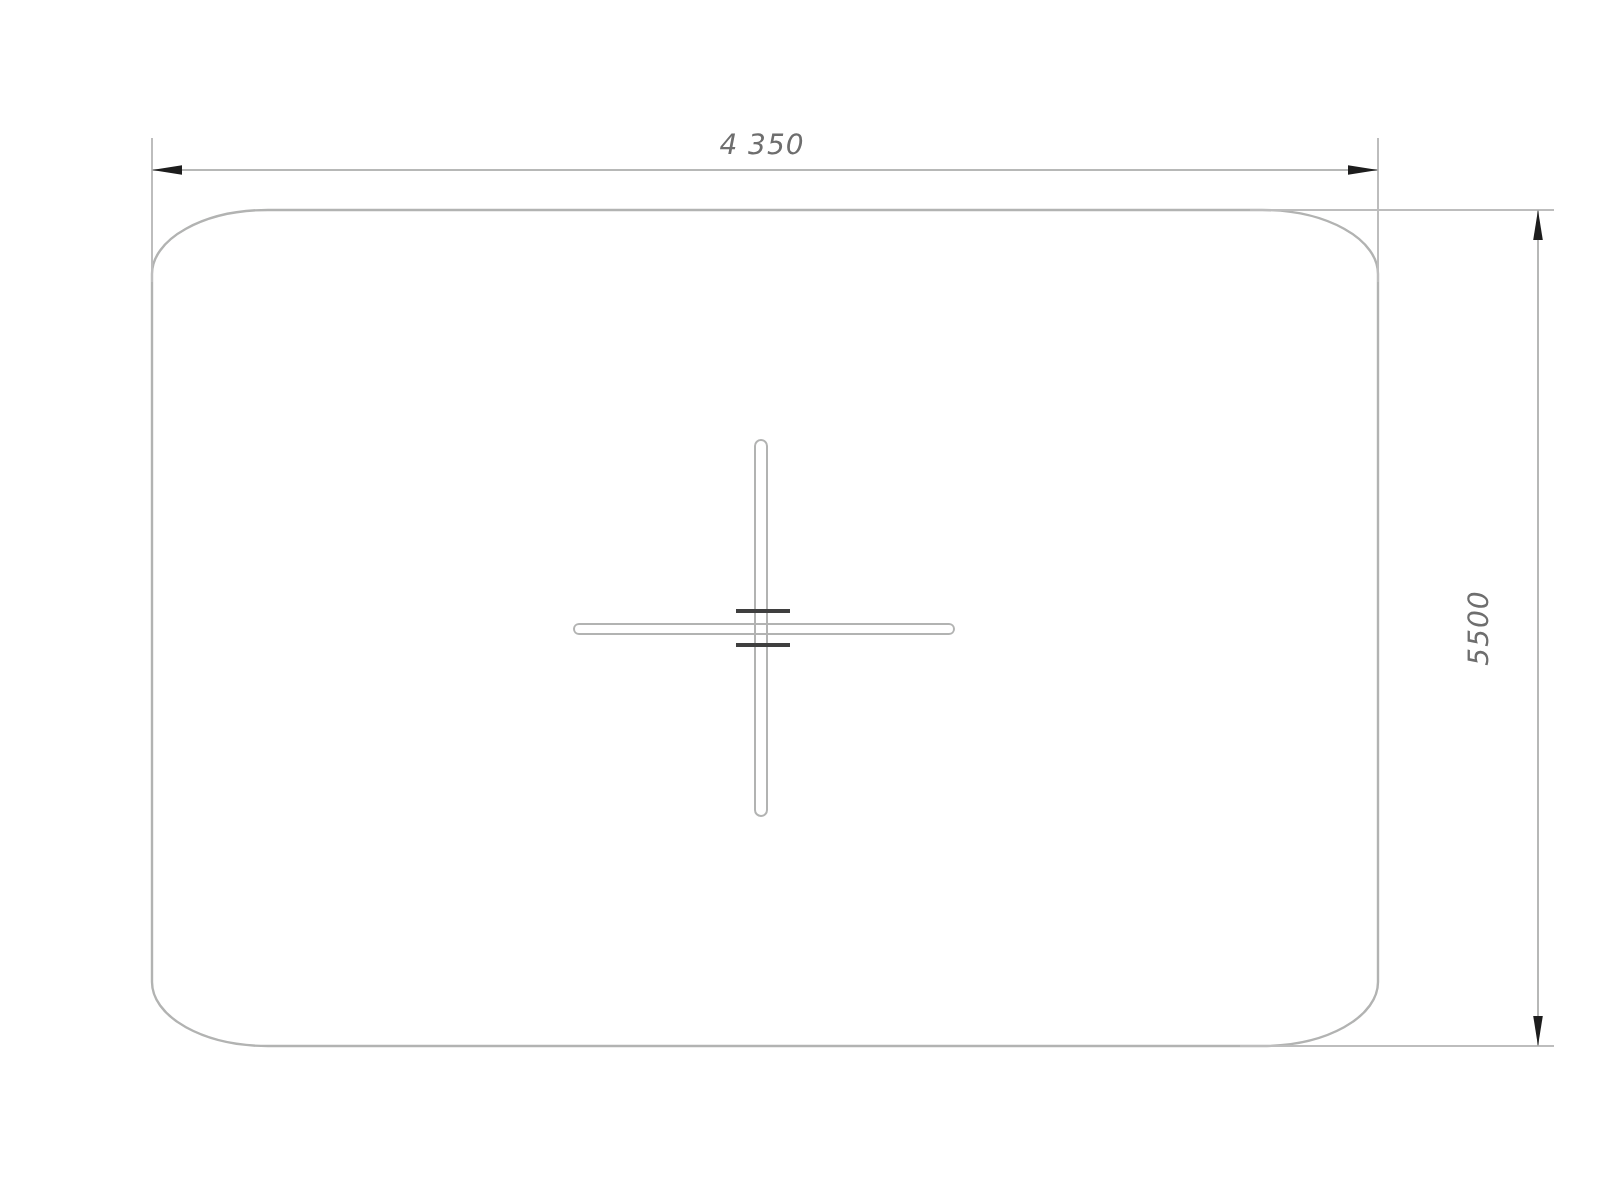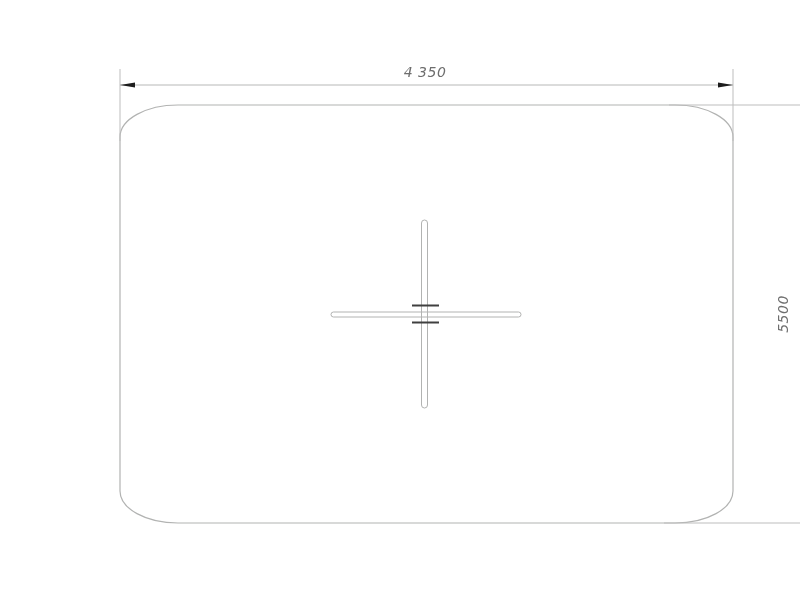--- a/index.html
+++ b/index.html
@@ -16,7 +16,6 @@
     width: 716px;
     height: 600px;
     background: var(--background, #ffffff);
-    margin-left: 44px;
   }
   svg { display: block; }
   .outline {

